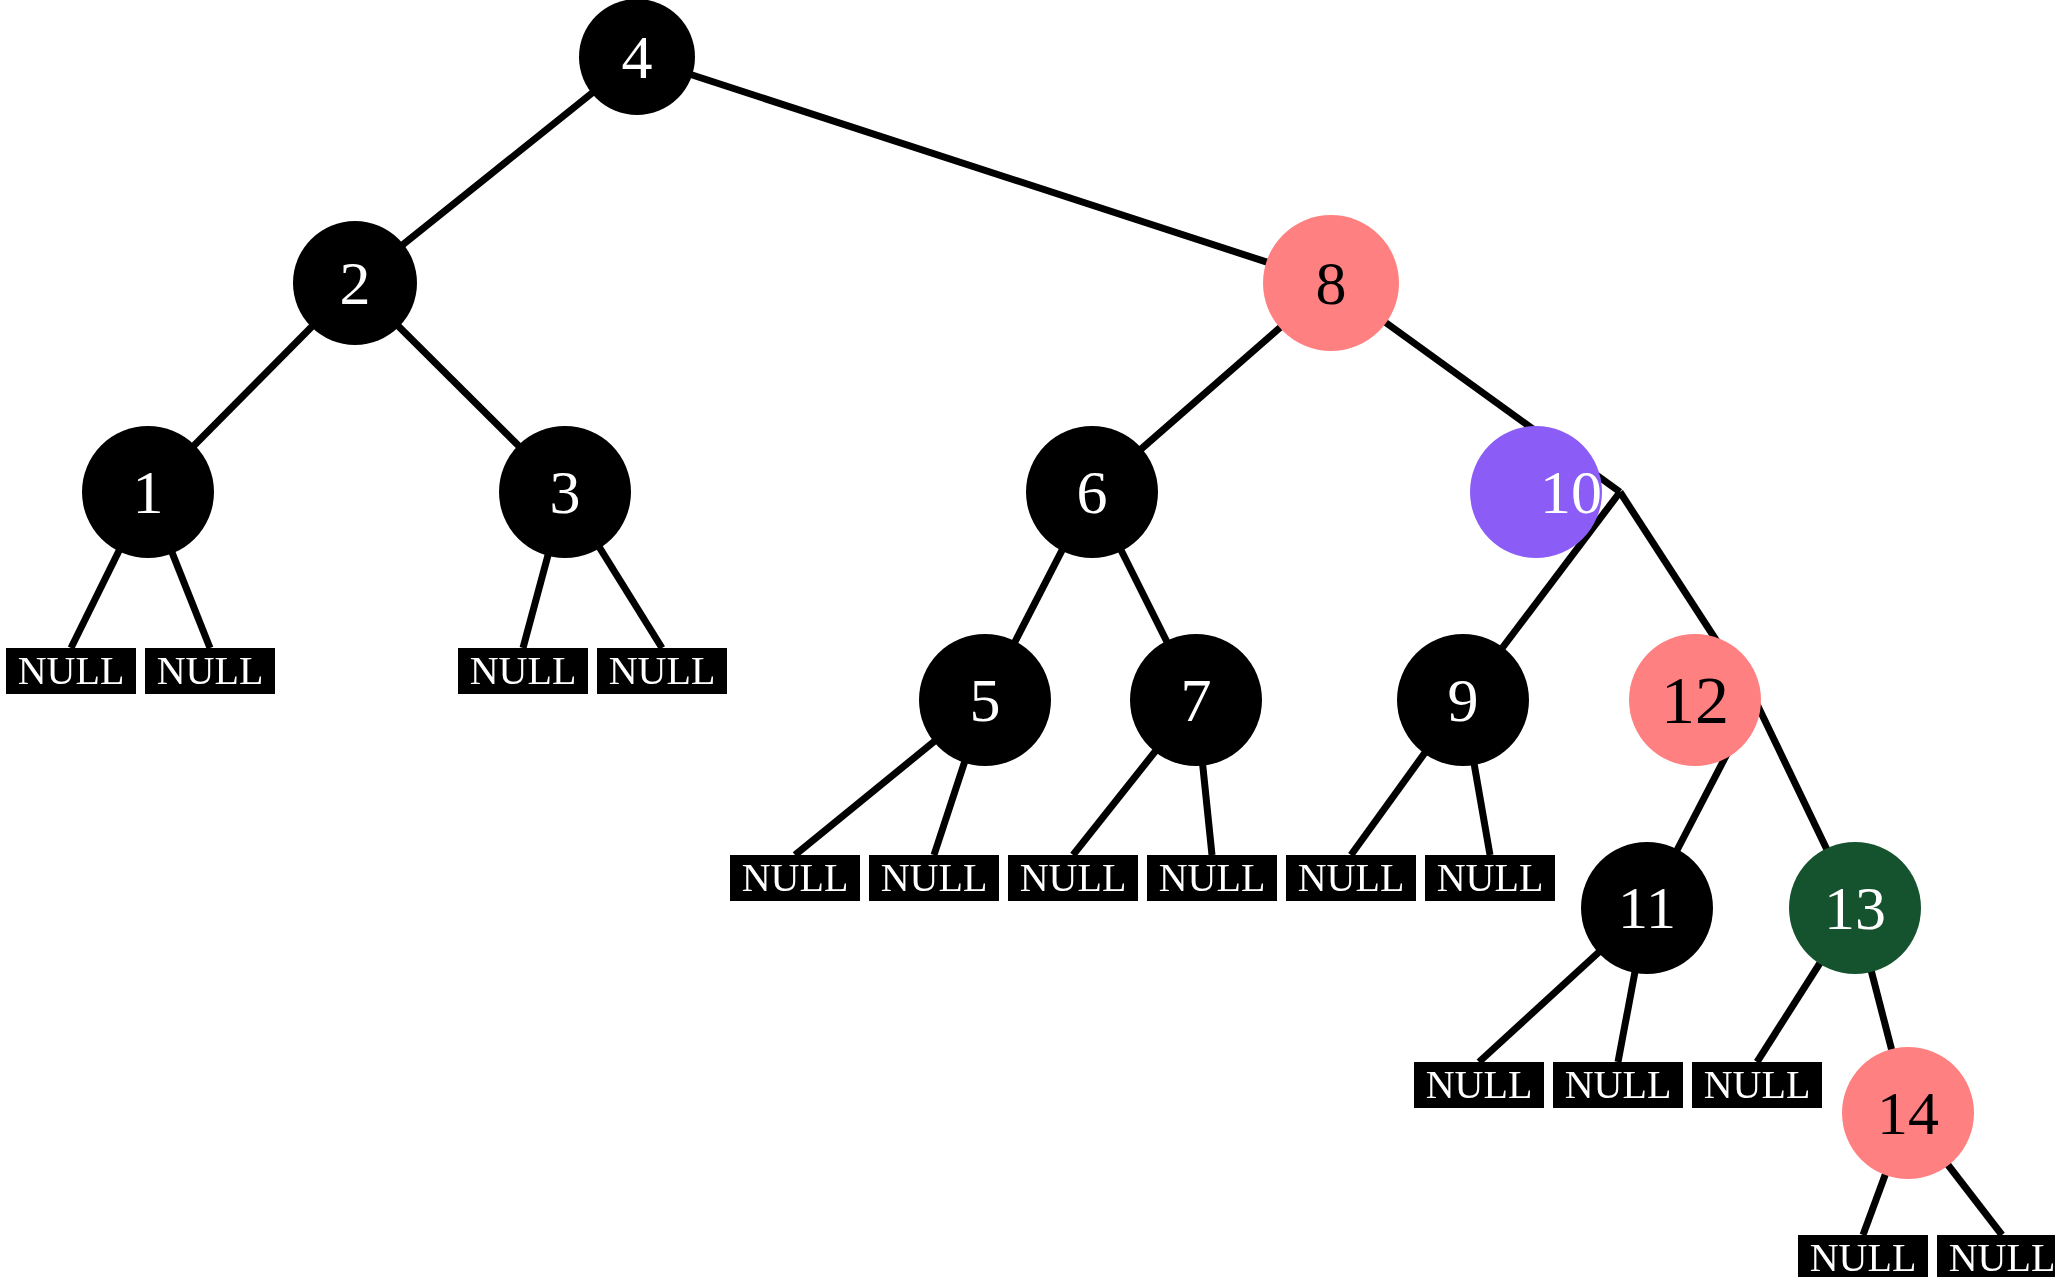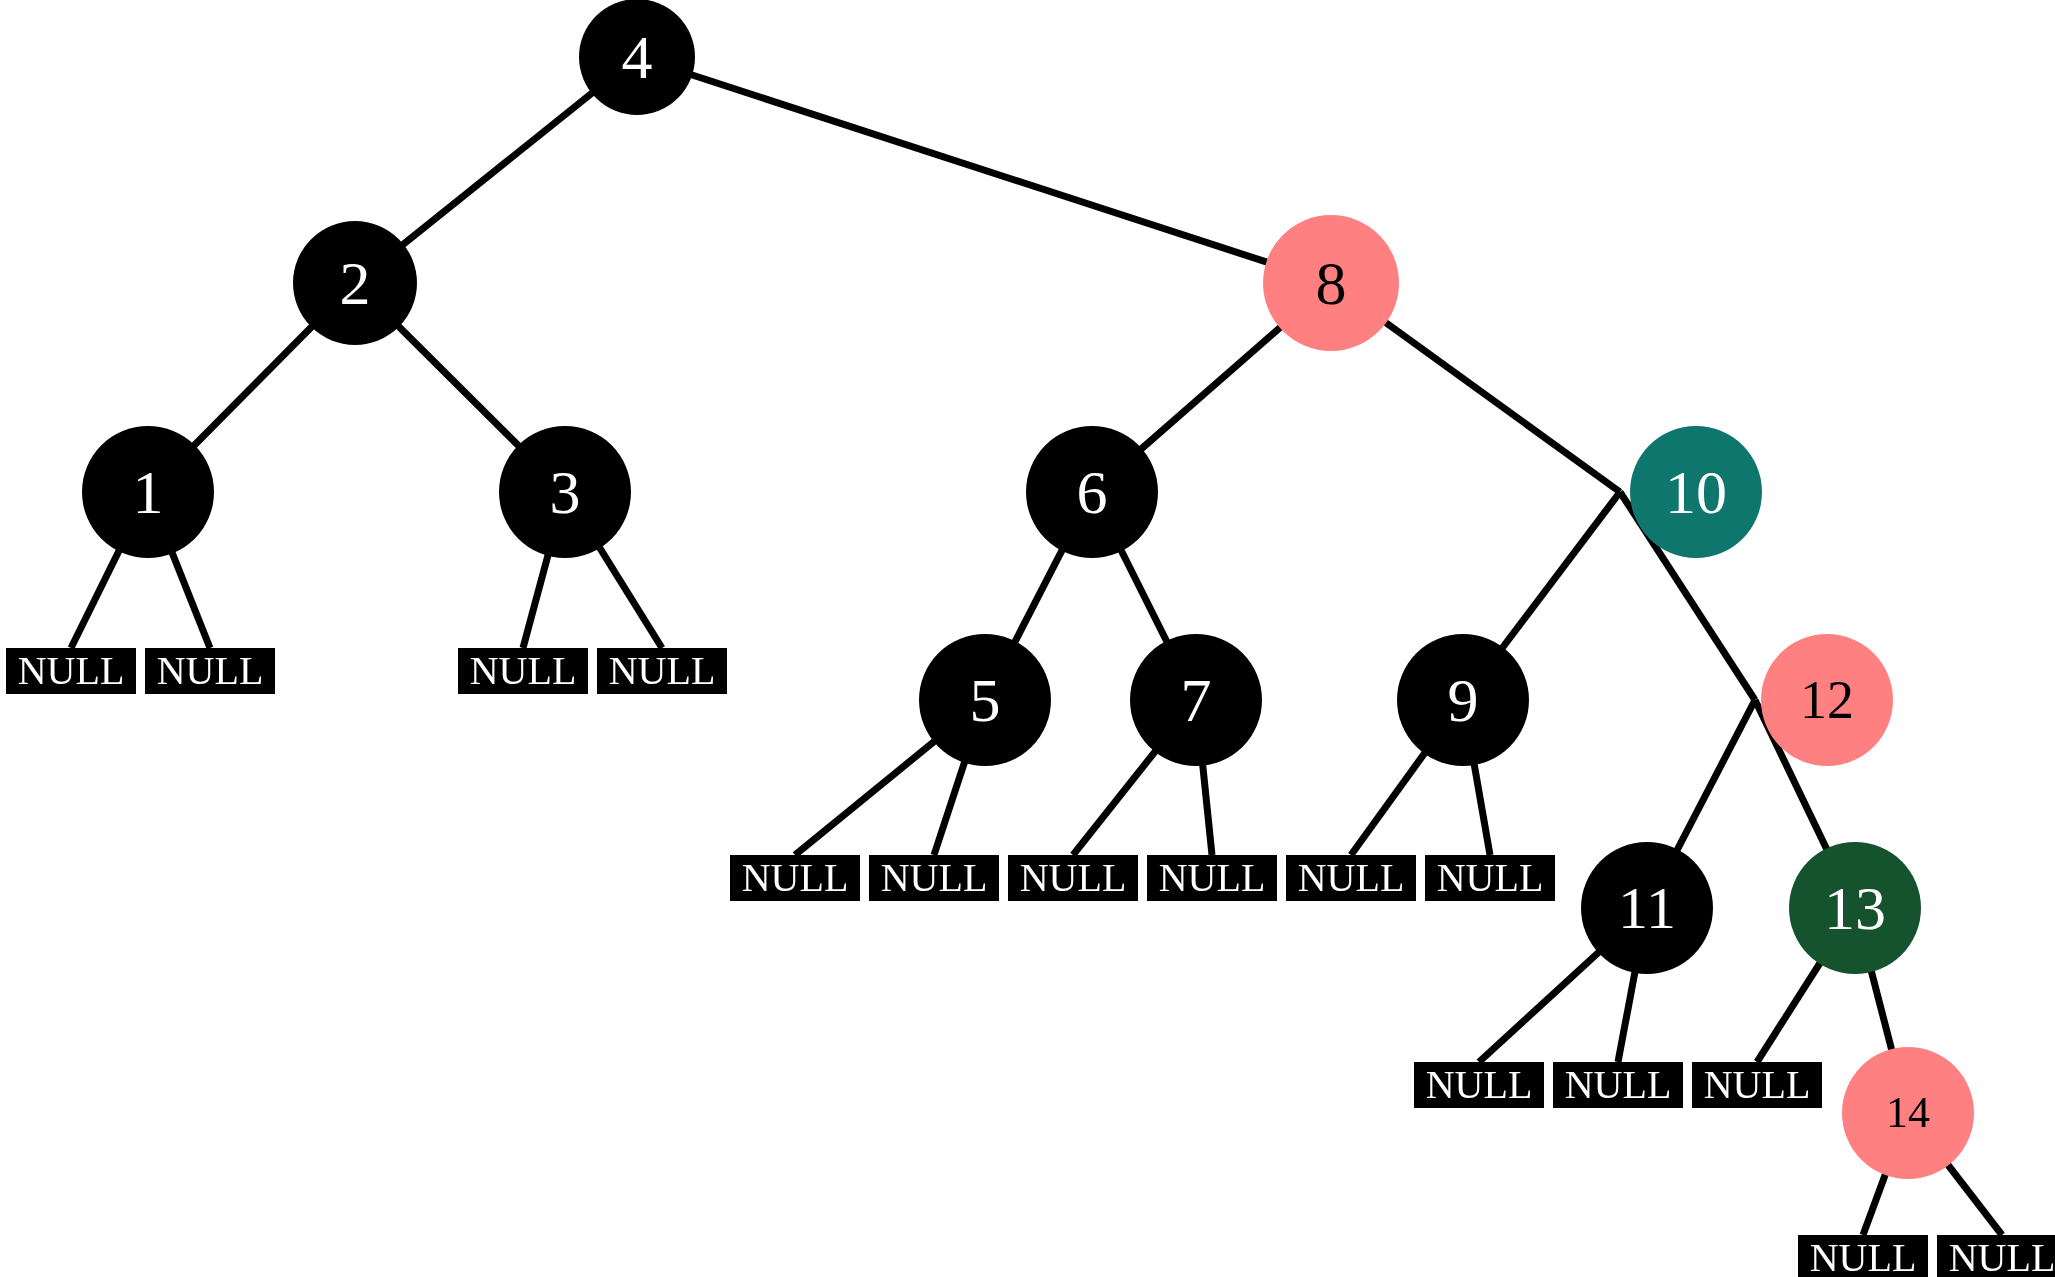--- a/index.html
+++ b/index.html
@@ -112,7 +112,7 @@
       <div class="node black" style="left: 1026px; top: 426px; width: 132px; height: 132px; font-size: 62px; background: rgb(0, 0, 0); color: rgb(255, 255, 255);">
         <span>6</span>
       </div>
-      <div class="node black" style="left: 1630px; top: 426px; width: 132px; height: 132px; font-size: 62px; background: #0f766e; color: rgb(255, 255, 255);">
+      <div class="node black" style="left: 1470px; top: 426px; width: 132px; height: 132px; font-size: 62px; background: #8b5cf6; color: rgb(255, 255, 255); justify-content: flex-end;">
         <span>10</span>
       </div>
       <div class="node black" style="left: 919px; top: 634px; width: 132px; height: 132px; font-size: 62px; background: rgb(0, 0, 0); color: rgb(255, 255, 255);">

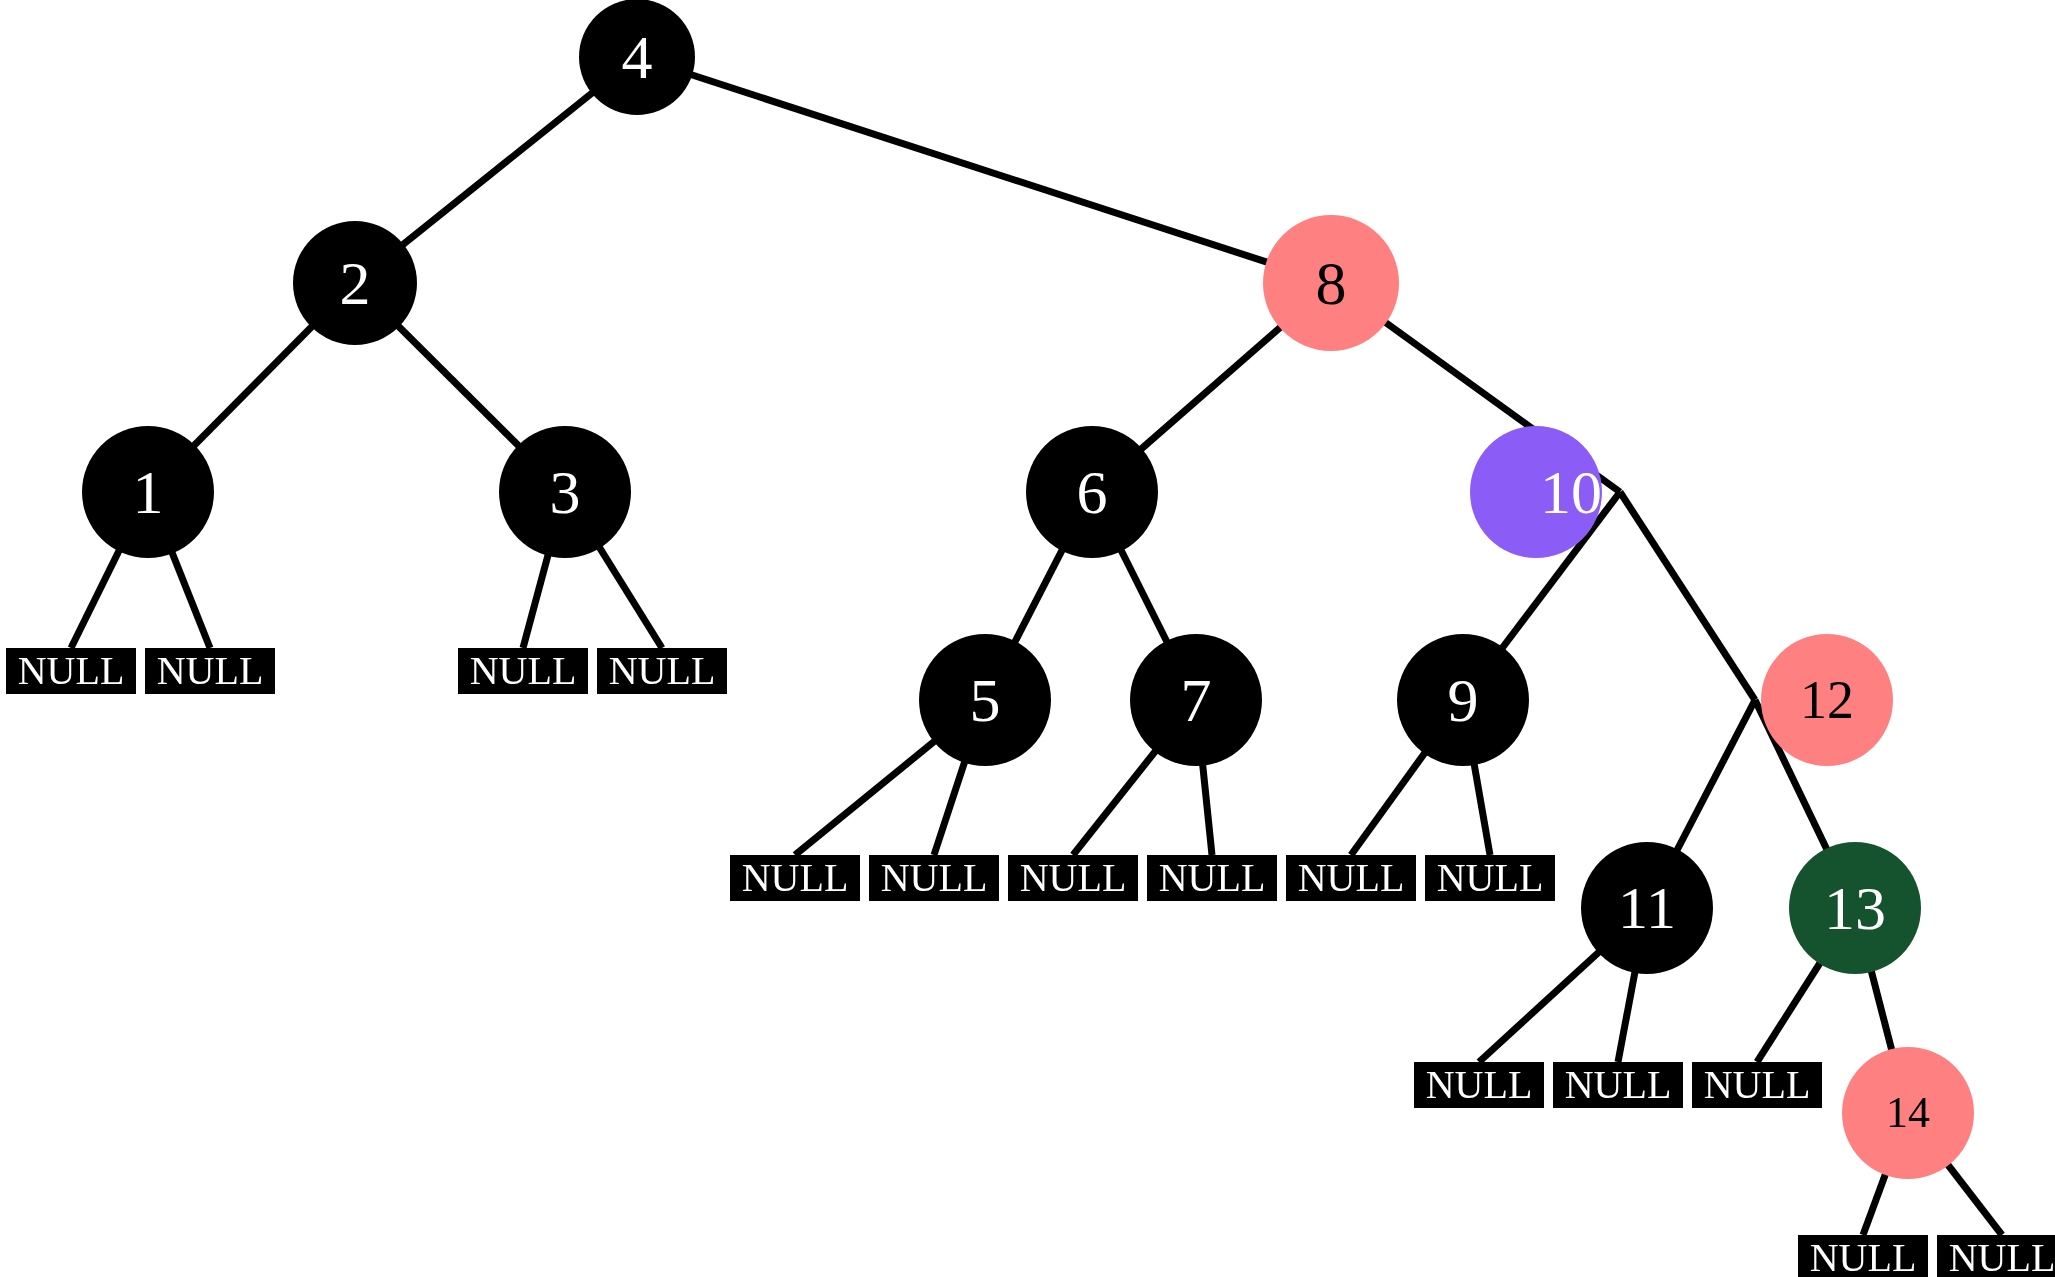--- a/index.html
+++ b/index.html
@@ -124,7 +124,7 @@
       <div class="node black" style="left: 1397px; top: 634px; width: 132px; height: 132px; font-size: 62px; background: rgb(0, 0, 0); color: rgb(255, 255, 255);">
         <span>9</span>
       </div>
-      <div class="node red" style="left: 1761px; top: 634px; width: 132px; height: 132px; font-size: 54px; background: rgb(255, 128, 128); color: rgb(0, 0, 0);">
+      <div class="node red" style="left: 1629px; top: 634px; width: 132px; height: 132px; font-size: 68px; background: rgb(255, 128, 128); color: rgb(0, 0, 0);">
         <span>12</span>
       </div>
       <div class="node black" style="left: 1581px; top: 842px; width: 132px; height: 132px; font-size: 60px; background: rgb(0, 0, 0); color: rgb(255, 255, 255);">

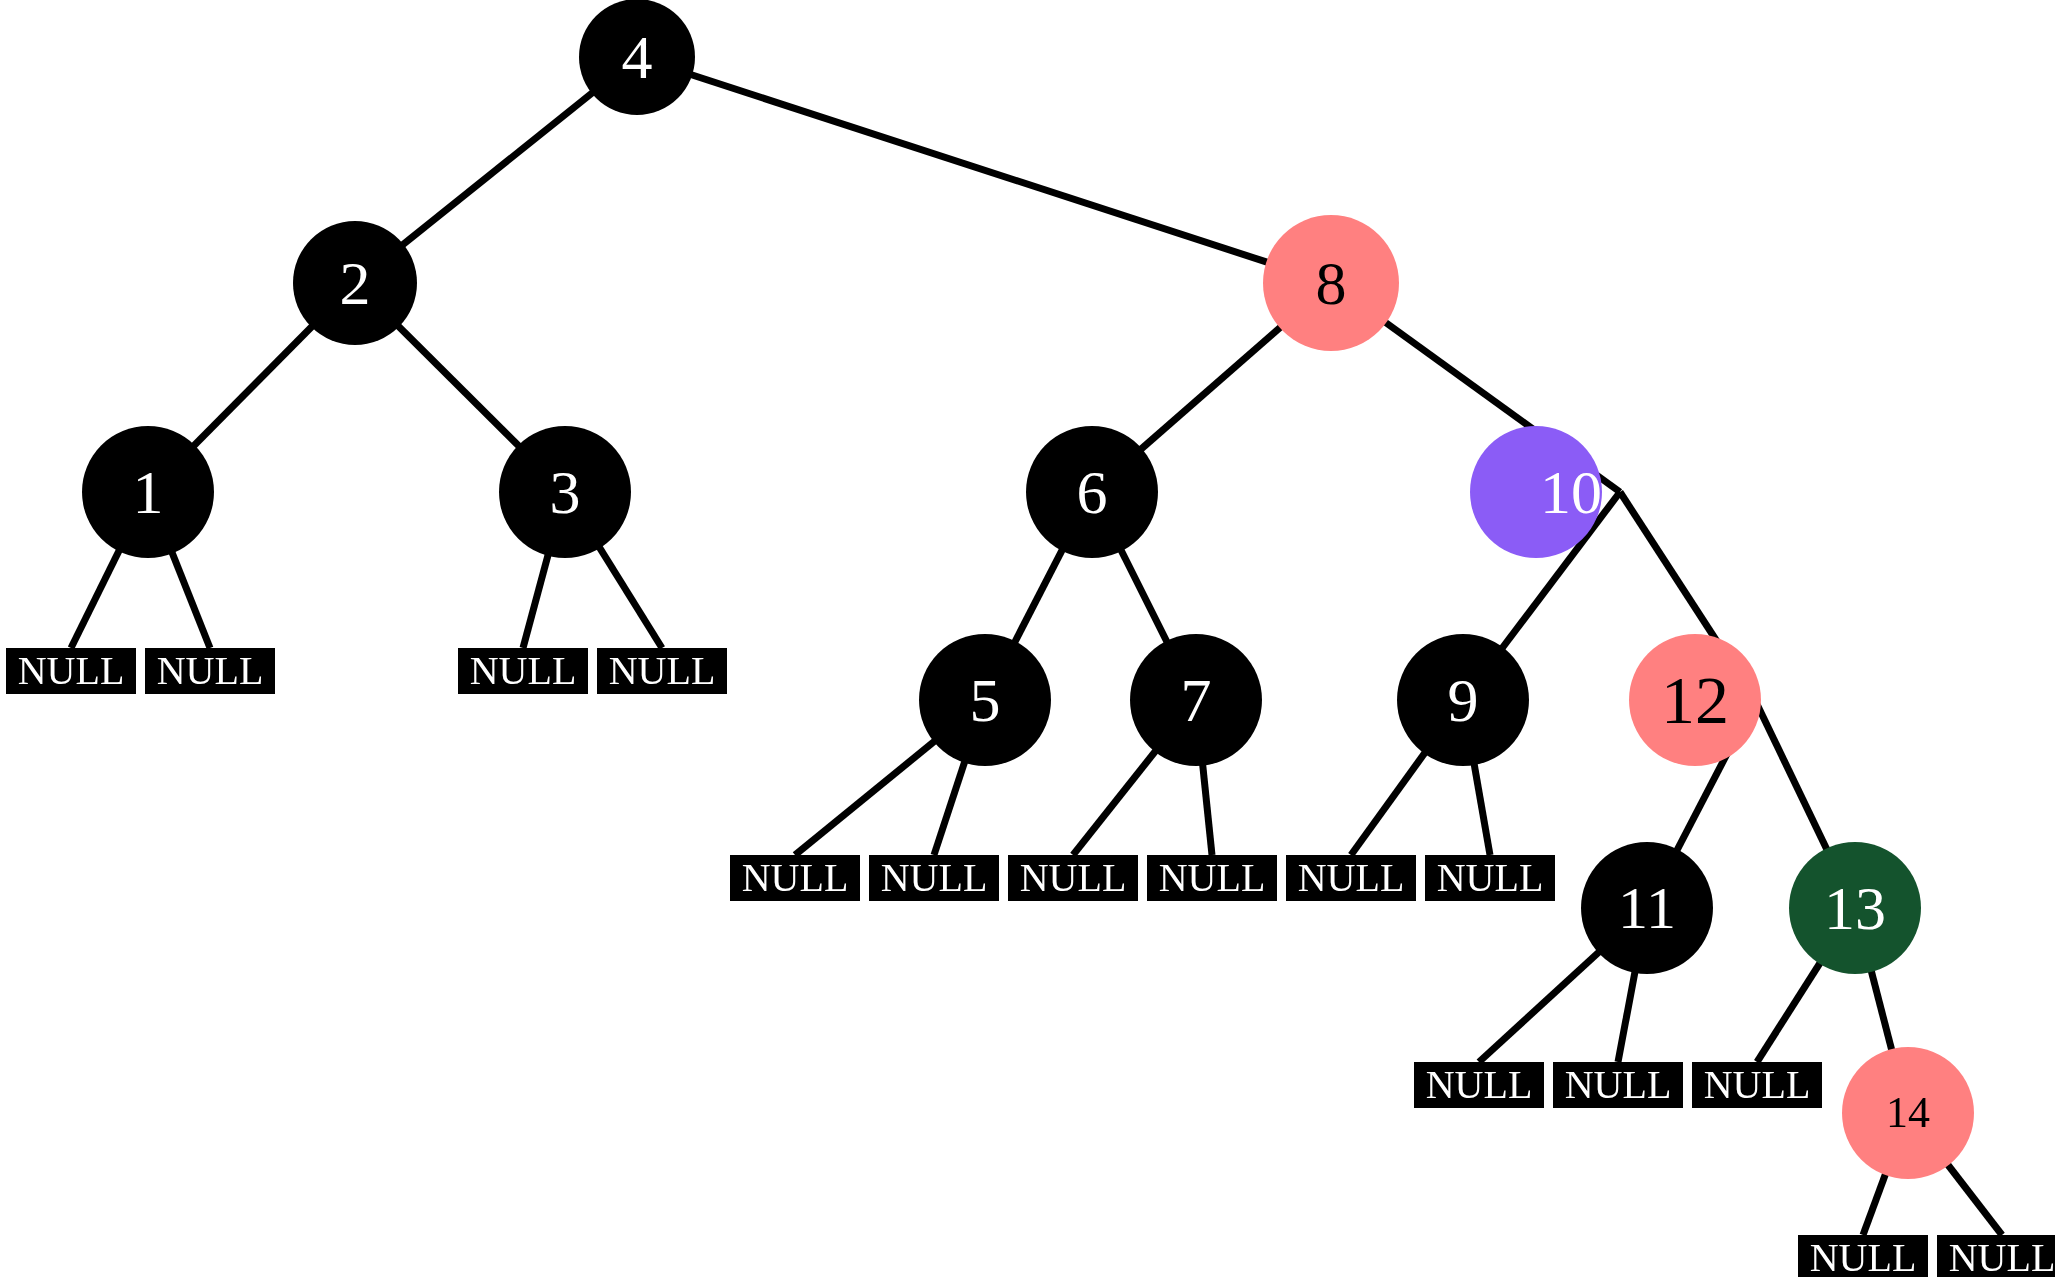--- a/index.html
+++ b/index.html
@@ -133,7 +133,7 @@
       <div class="node black" style="left: 1789px; top: 842px; width: 132px; height: 132px; font-size: 62px; background: #14532d; color: rgb(255, 255, 255);">
         <span>13</span>
       </div>
-      <div class="node red" style="left: 1842px; top: 1047px; width: 132px; height: 132px; font-size: 44px; background: rgb(255, 128, 128); color: rgb(0, 0, 0);">
+      <div class="node red" style="left: 1842px; top: 1047px; width: 132px; height: 132px; font-size: 62px; background: rgb(255, 128, 128); color: rgb(0, 0, 0);">
         <span>14</span>
       </div>
     </div>

